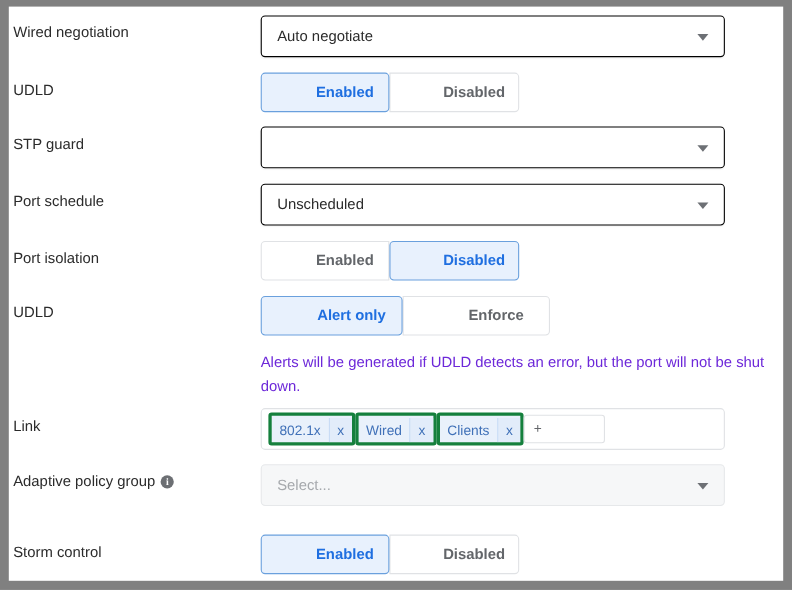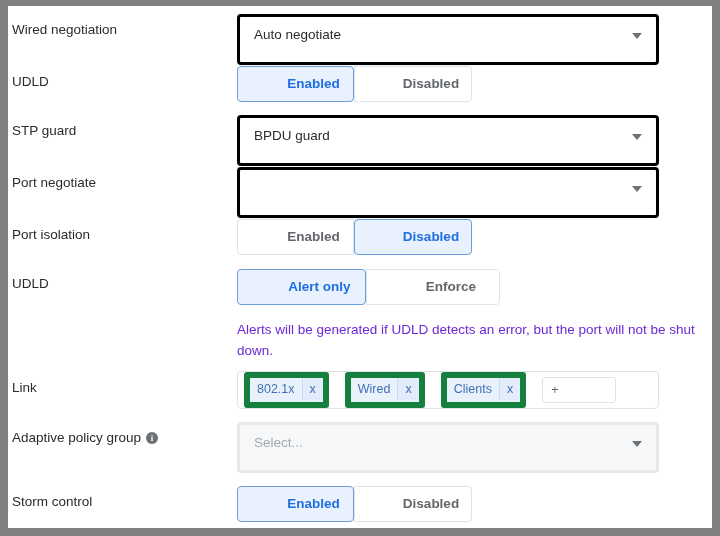--- a/index.html
+++ b/index.html
@@ -74,9 +74,9 @@
   .select {
     position: relative;
     width: 422px;
-    height: 51px;
-    box-sizing: border-box;
-    border: 3px solid #000000;
+    height: 38px;
+    box-sizing: border-box;
+    border: 1px solid #000000;
     border-radius: 4px;
     background: #ffffff;
     box-shadow: 0 1px 1px rgba(0,0,0,0.04);

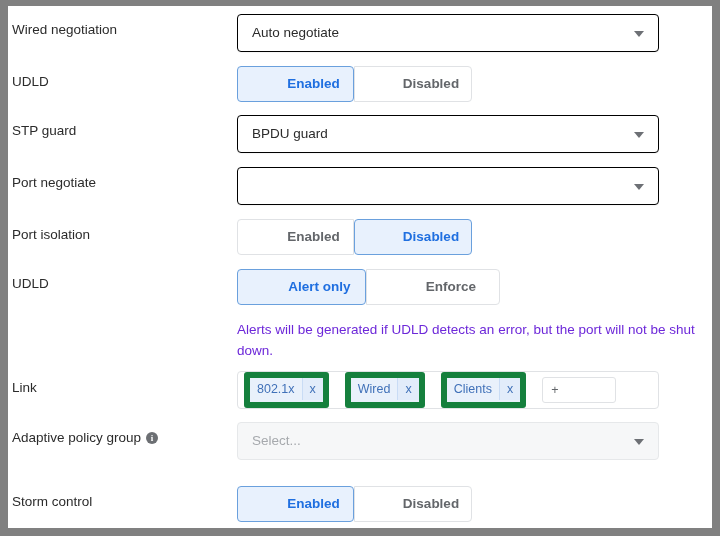--- a/index.html
+++ b/index.html
@@ -227,7 +227,6 @@
       <div class="label" style="top:8px">STP guard</div>
       <div class="control" style="top:0">
         <div class="select">
-          <div class="select-value">BPDU guard</div>
           <div class="caret"></div>
         </div>
       </div>

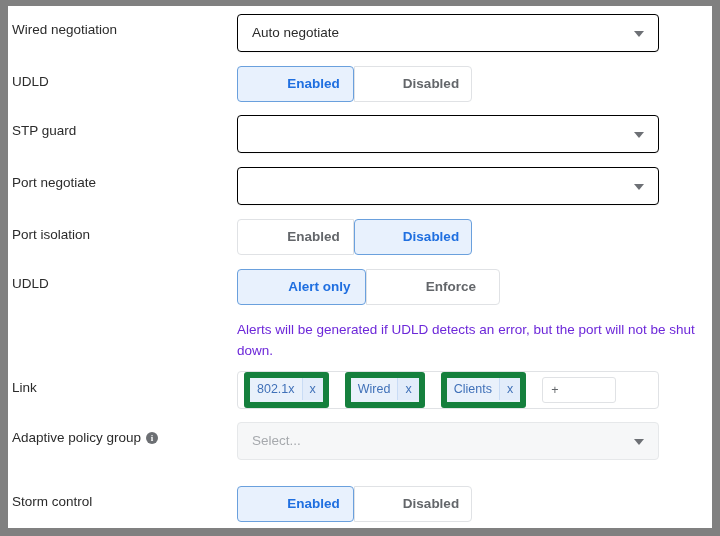--- a/index.html
+++ b/index.html
@@ -233,7 +233,7 @@
     </div>
 
     <div class="row" style="top:161px;height:46px">
-      <div class="label" style="top:8px">Port negotiate</div>
+      <div class="label" style="top:8px">Port schedule</div>
       <div class="control" style="top:0">
         <div class="select">
           <div class="caret"></div>

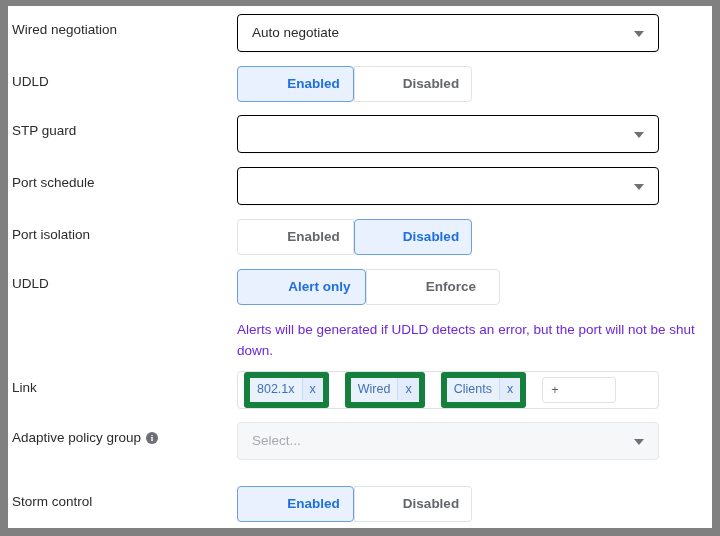--- a/index.html
+++ b/index.html
@@ -236,6 +236,7 @@
       <div class="label" style="top:8px">Port schedule</div>
       <div class="control" style="top:0">
         <div class="select">
+          <div class="select-value">Unscheduled</div>
           <div class="caret"></div>
         </div>
       </div>

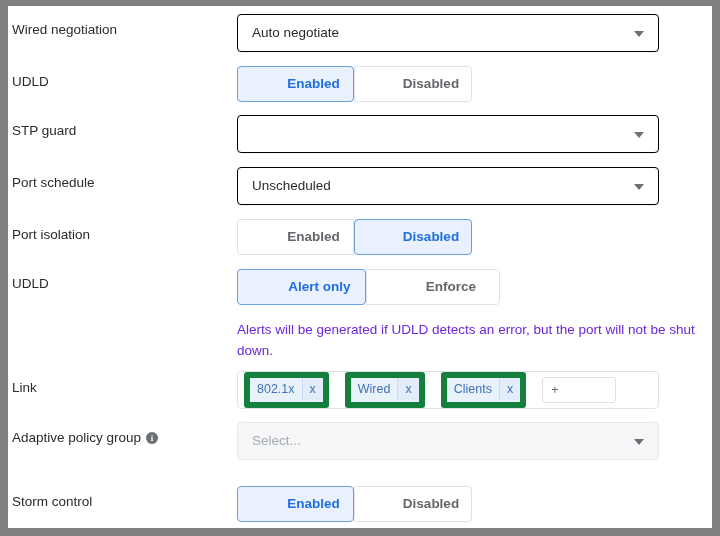--- a/index.html
+++ b/index.html
@@ -161,10 +161,10 @@
   }
   .chip {
     display: flex;
-    align-items: flex-start;
+    align-items: flex-end;
     height: 24px;
-    margin-right: 16px;
-    border: 6px solid #15803d;
+    margin-right: 0;
+    border: 3px solid #15803d;
     border-radius: 3px;
     background: #e9f1fb;
     overflow: hidden;

